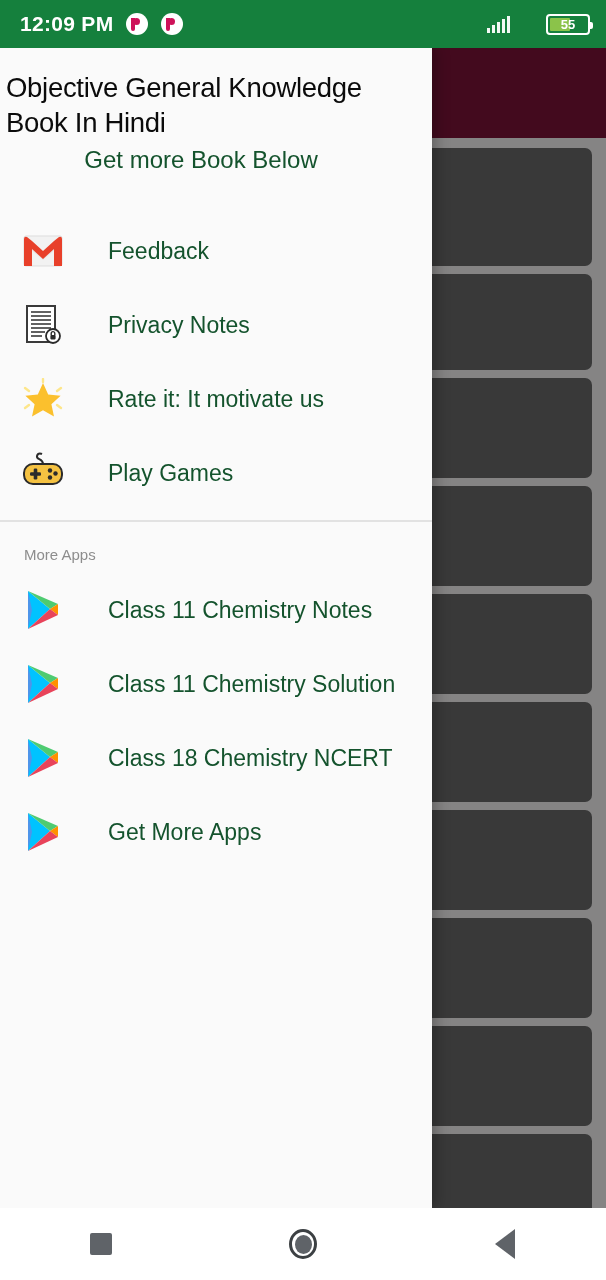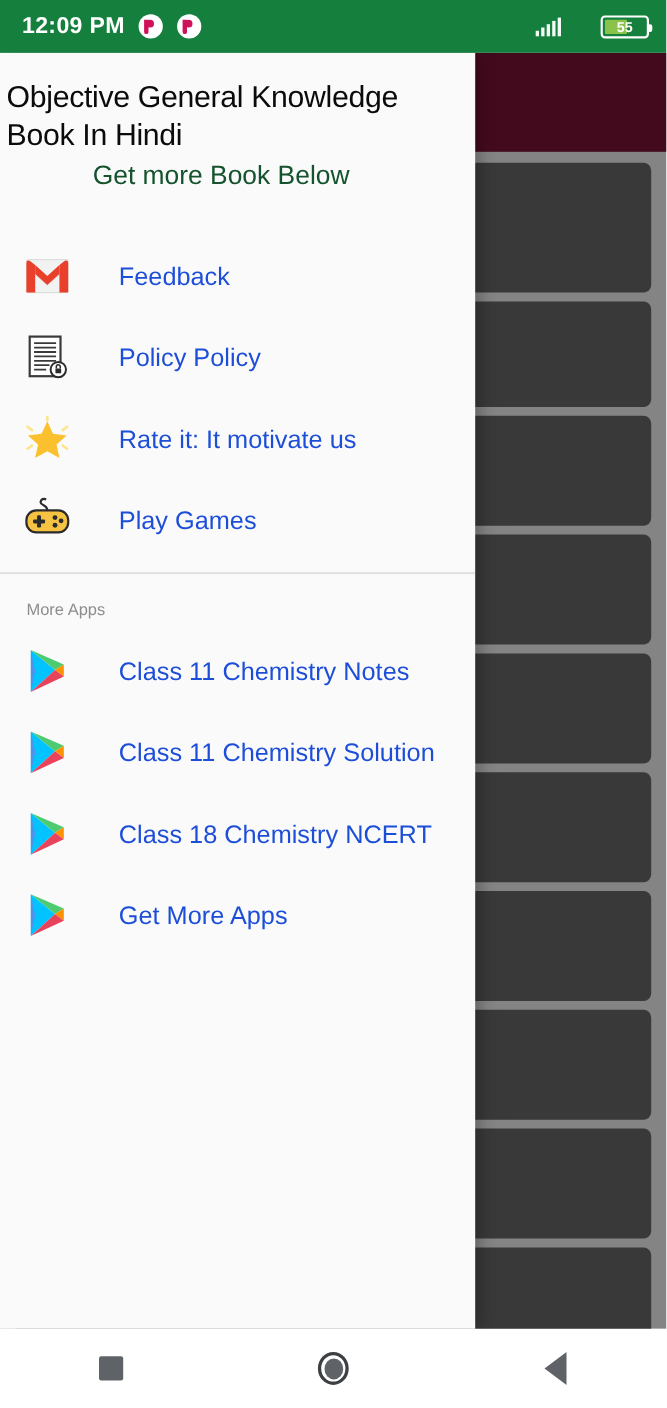--- a/index.html
+++ b/index.html
@@ -211,7 +211,7 @@
   }
   .menu-label {
     font-size: 23px;
-    color: #1d4ed8;
+    color: #14532d;
     font-weight: 400;
     padding-left: 42px;
     white-space: nowrap;

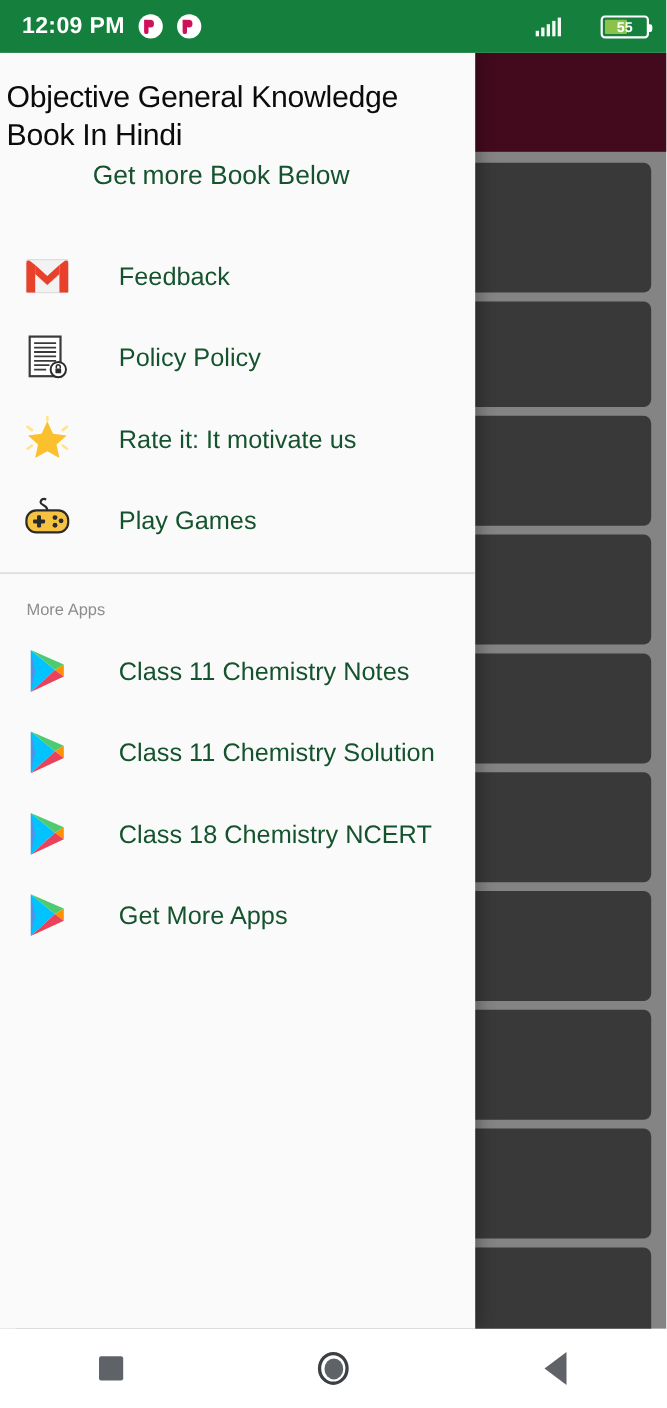--- a/index.html
+++ b/index.html
@@ -376,7 +376,7 @@
               <path d="M27.2 31 v-1.6 a1.8 1.8 0 0 1 3.6 0 V31" fill="none" stroke="#2b2b2b" stroke-width="1.4"></path>
             </svg>
           </span>
-          <span class="menu-label">Policy Policy</span>
+          <span class="menu-label">Privacy Notes</span>
         </div>
         <div class="menu-item">
           <span class="menu-icon">

